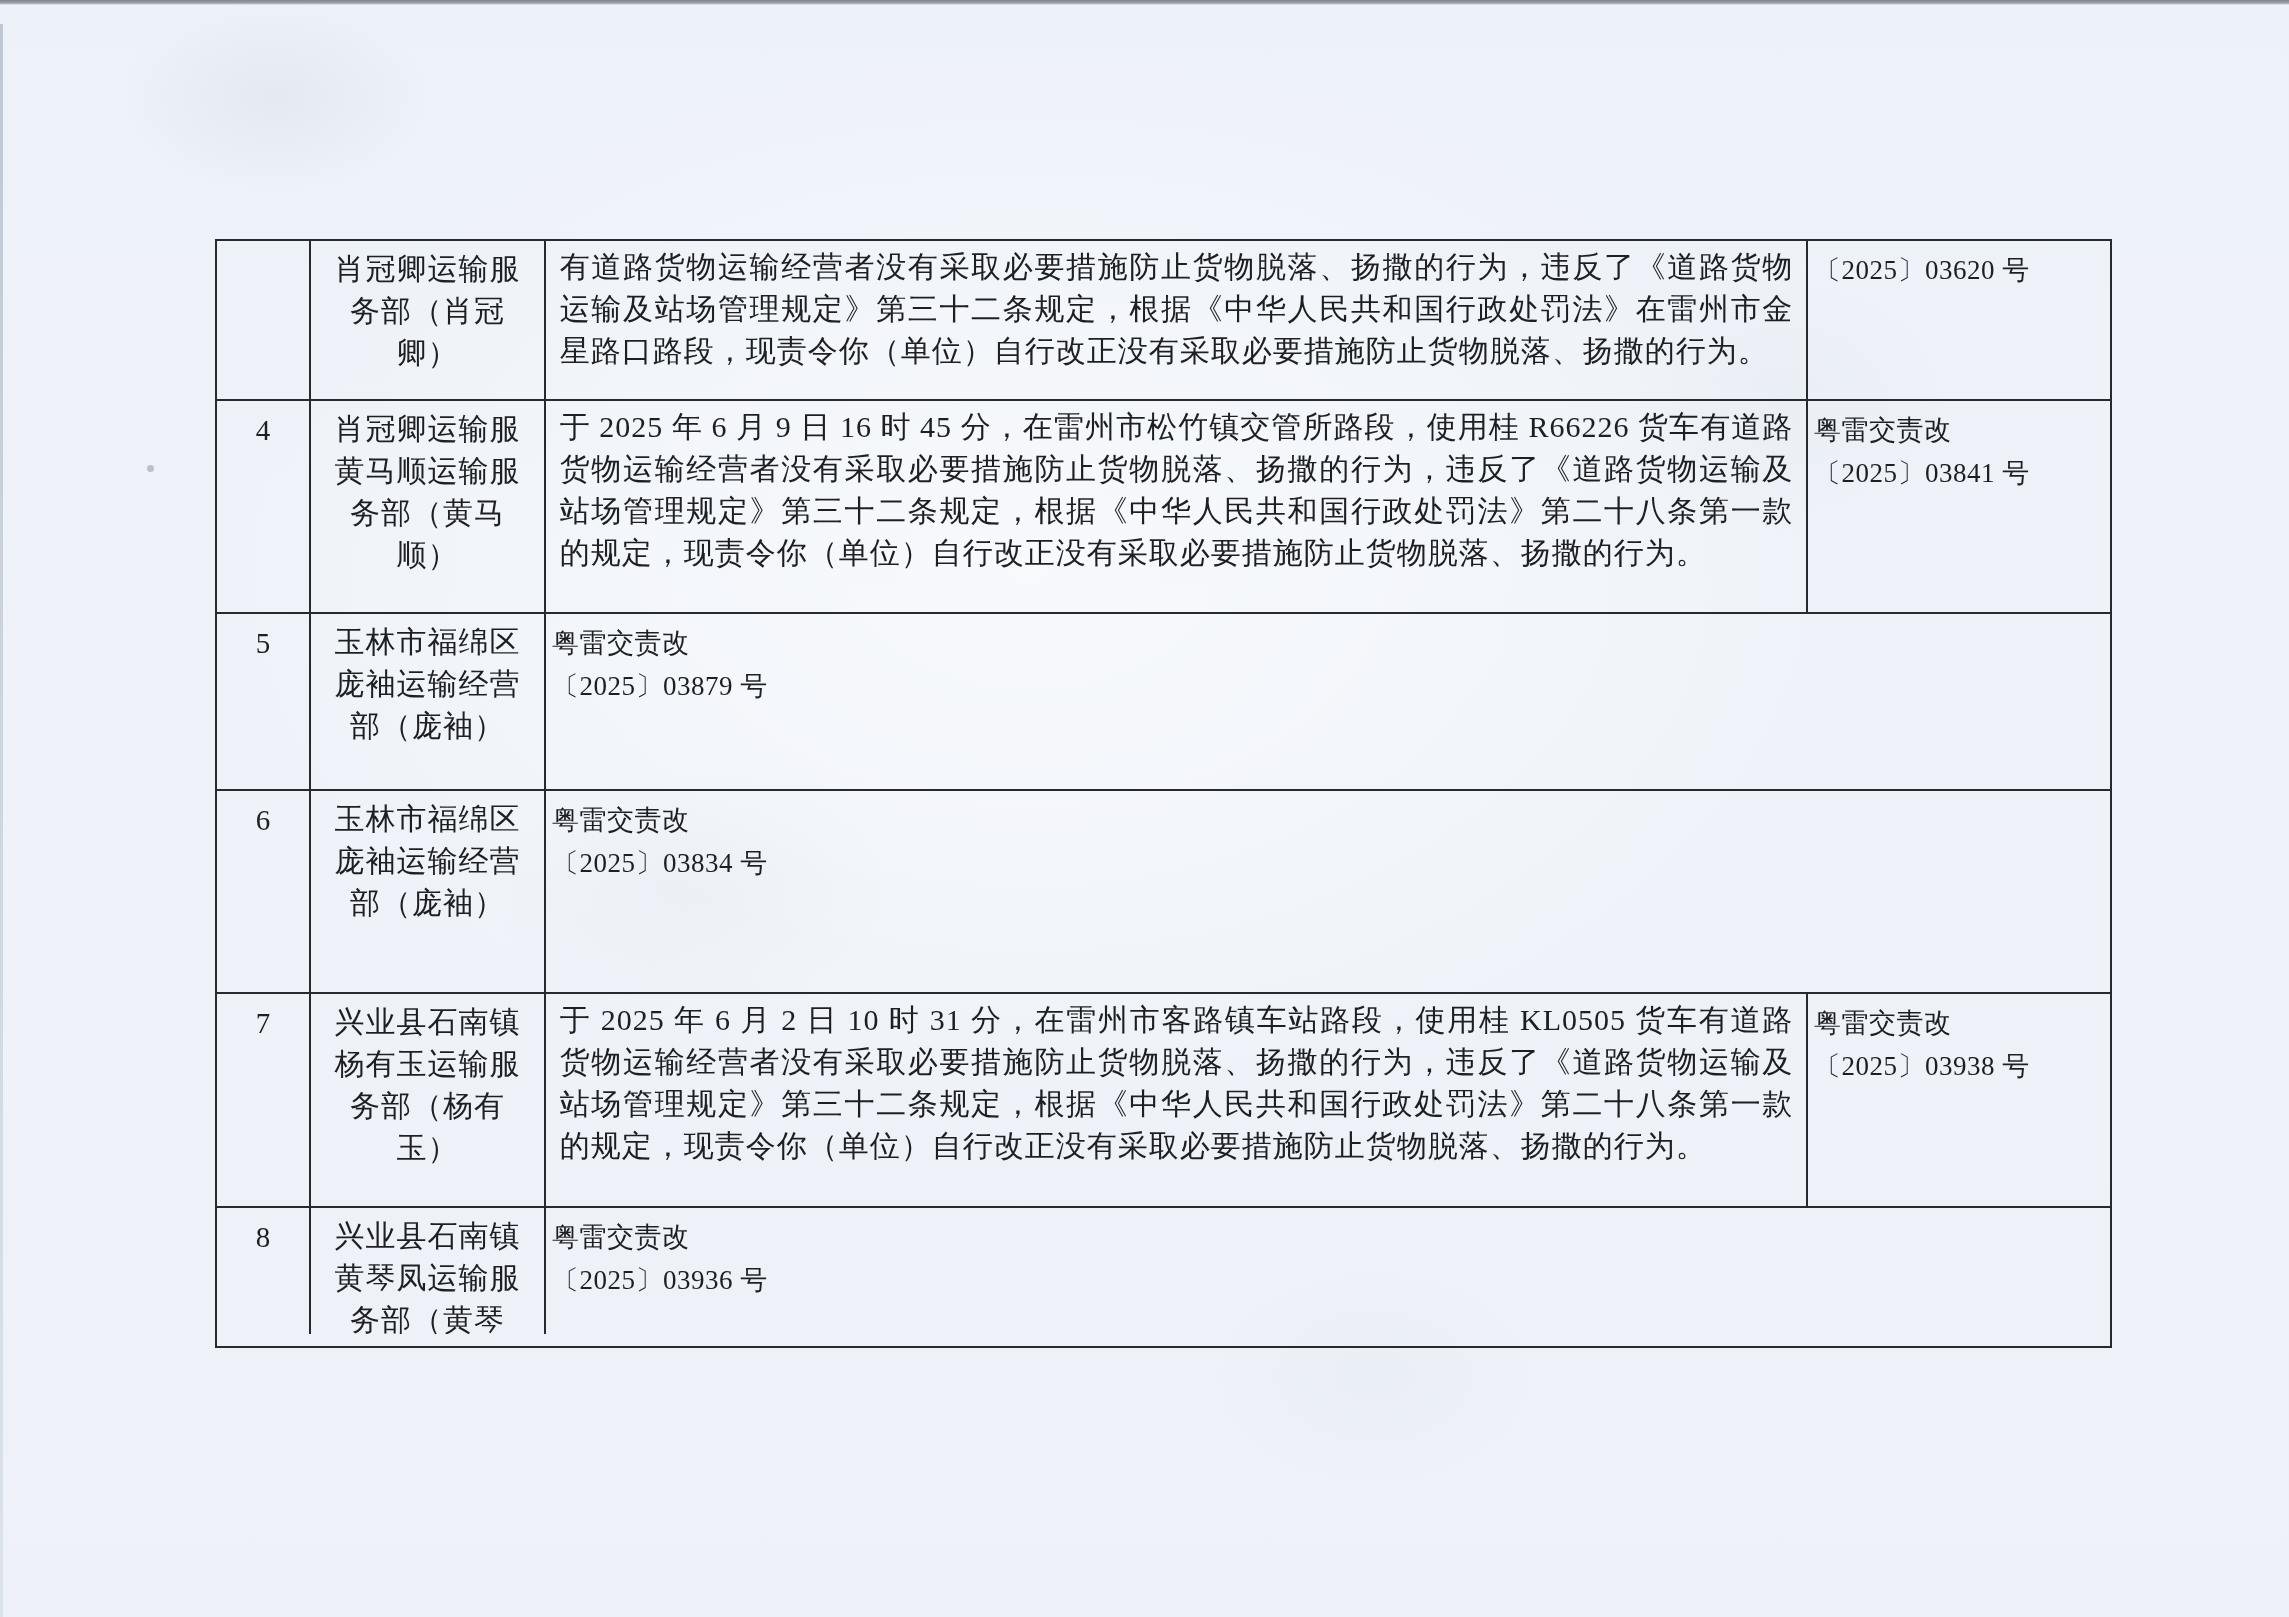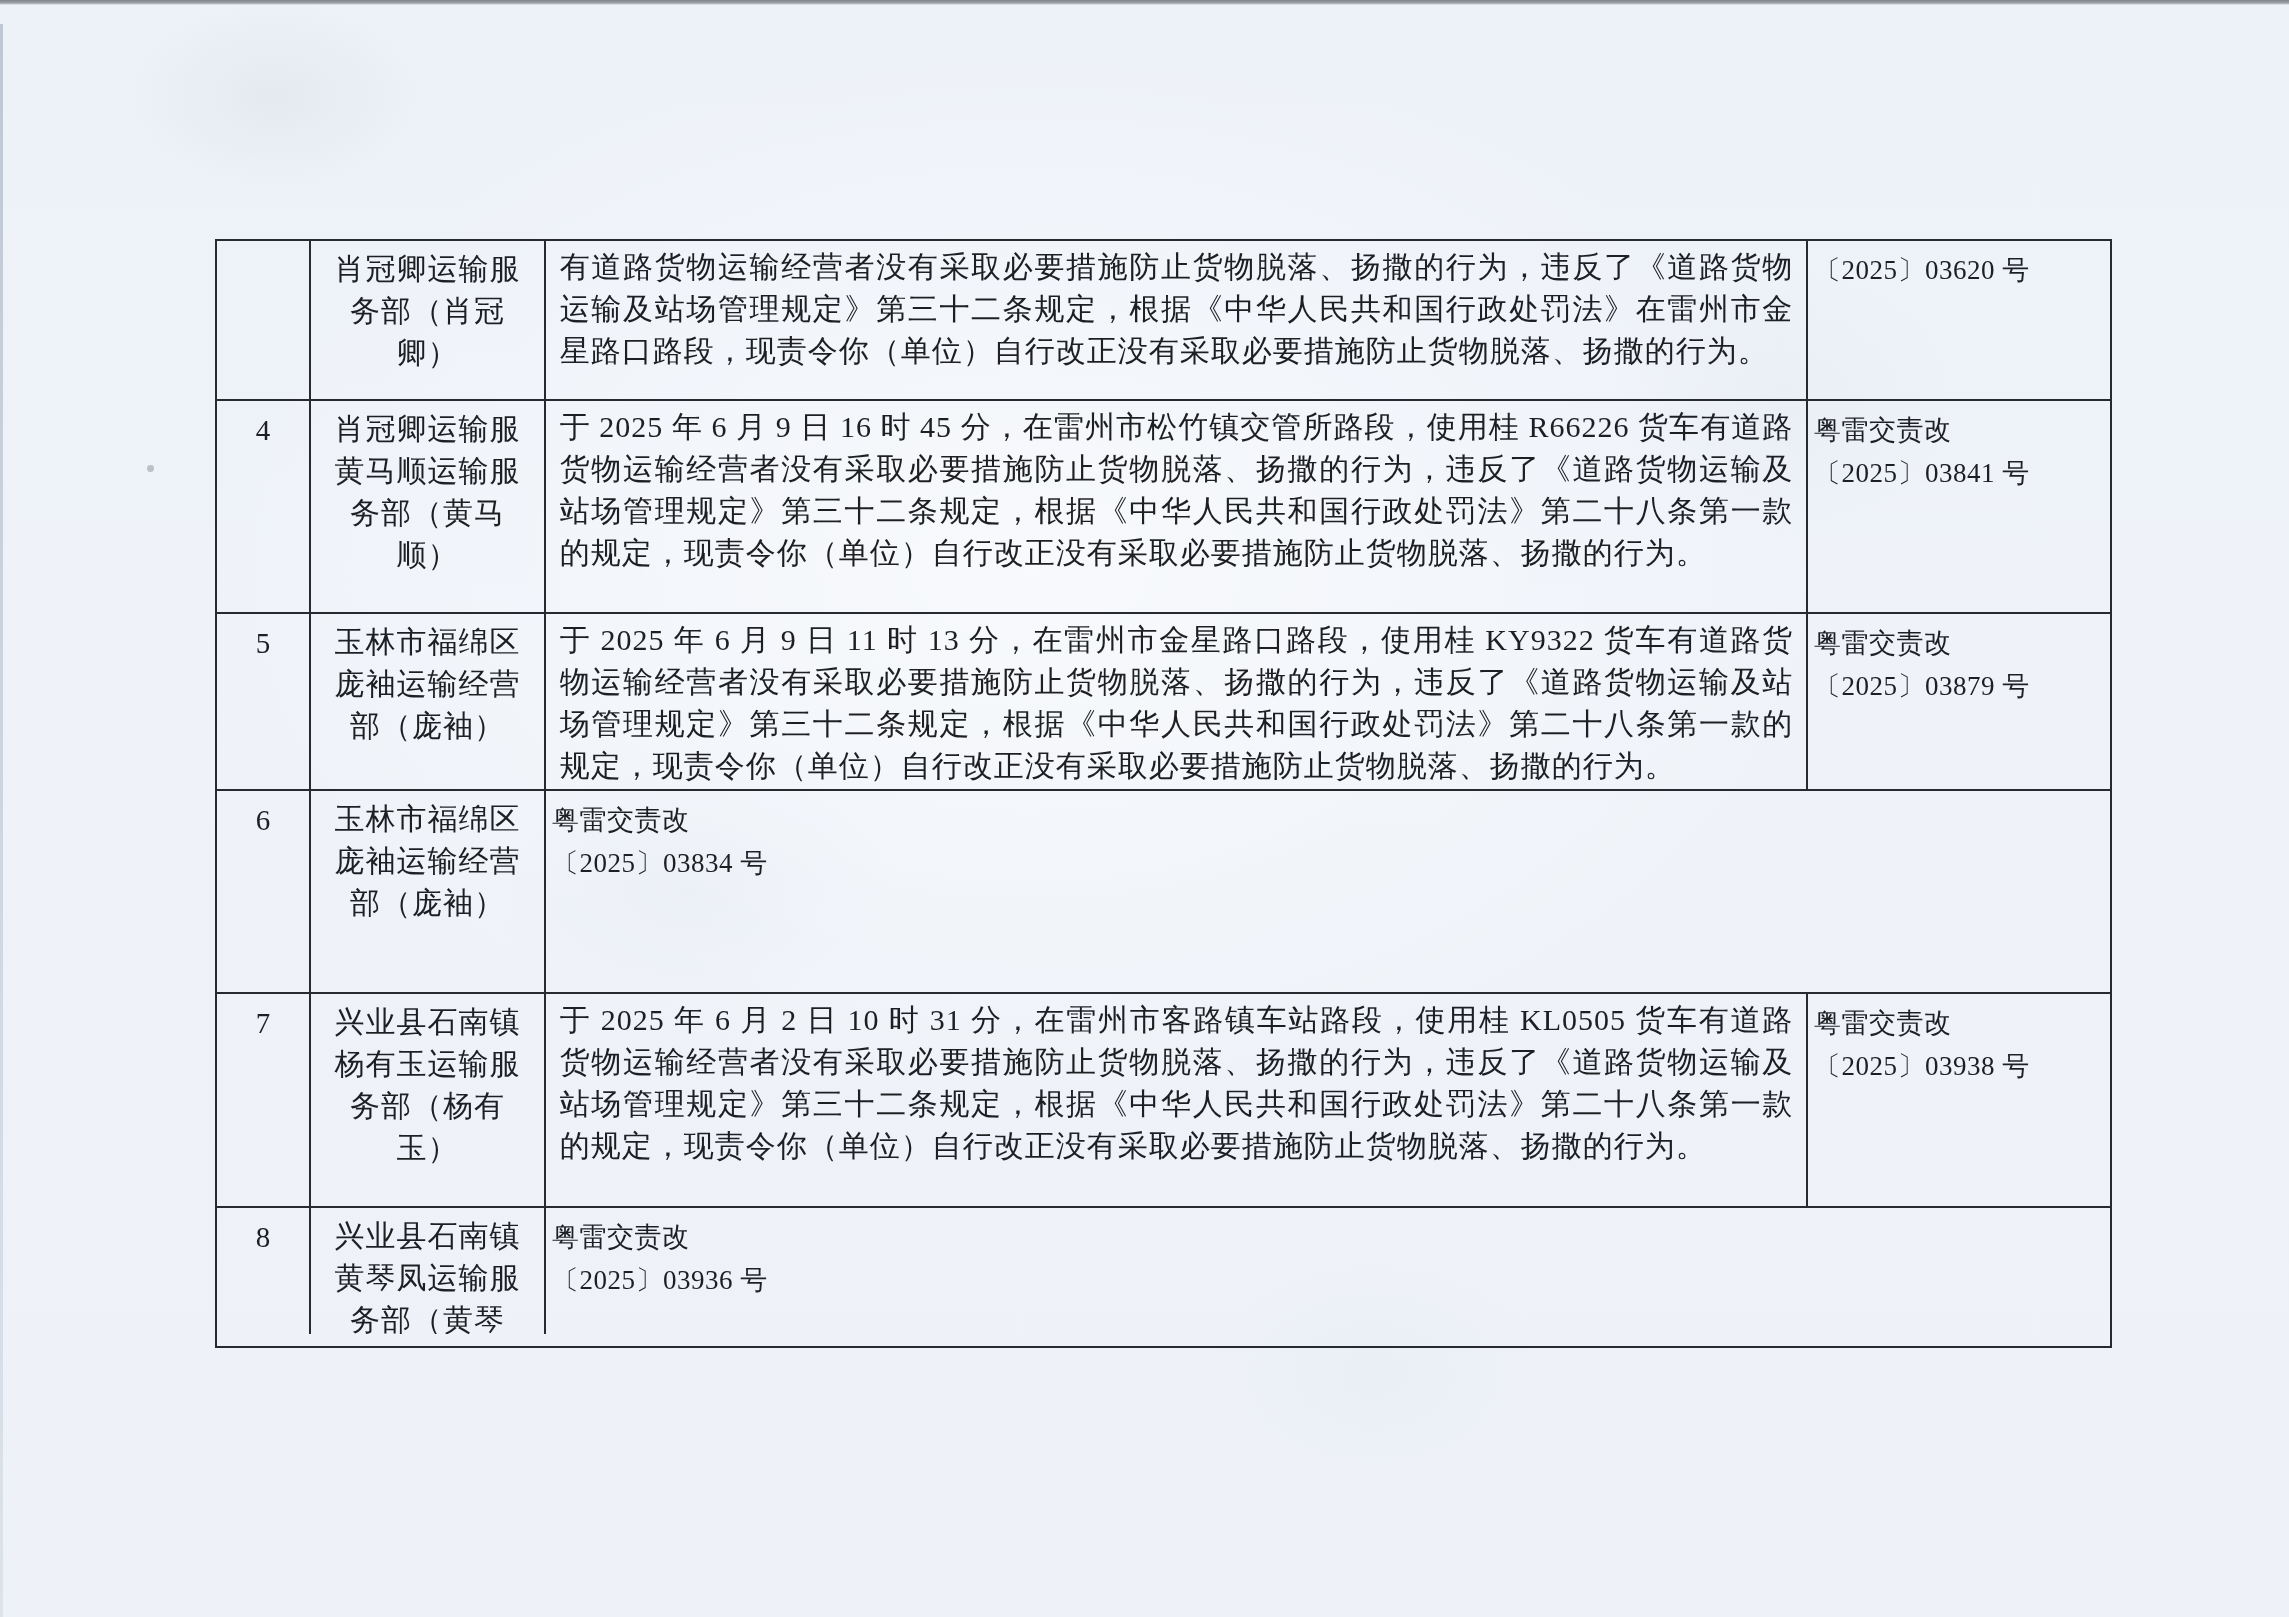--- a/index.html
+++ b/index.html
@@ -149,7 +149,6 @@
       <div class="cell cell-name">玉林市福绵区
 庞袖运输经营
 部（庞袖）</div>
-      <div class="cell cell-desc">于 2025 年 6 月 9 日 11 时 13 分，在雷州市金星路口路段，使用桂 KY9322 货车有道路货物运输经营者没有采取必要措施防止货物脱落、扬撒的行为，违反了《道路货物运输及站场管理规定》第三十二条规定，根据《中华人民共和国行政处罚法》第二十八条第一款的规定，现责令你（单位）自行改正没有采取必要措施防止货物脱落、扬撒的行为。</div>
       <div class="cell cell-doc">粤雷交责改
 〔2025〕03879 号</div>
     </div>

